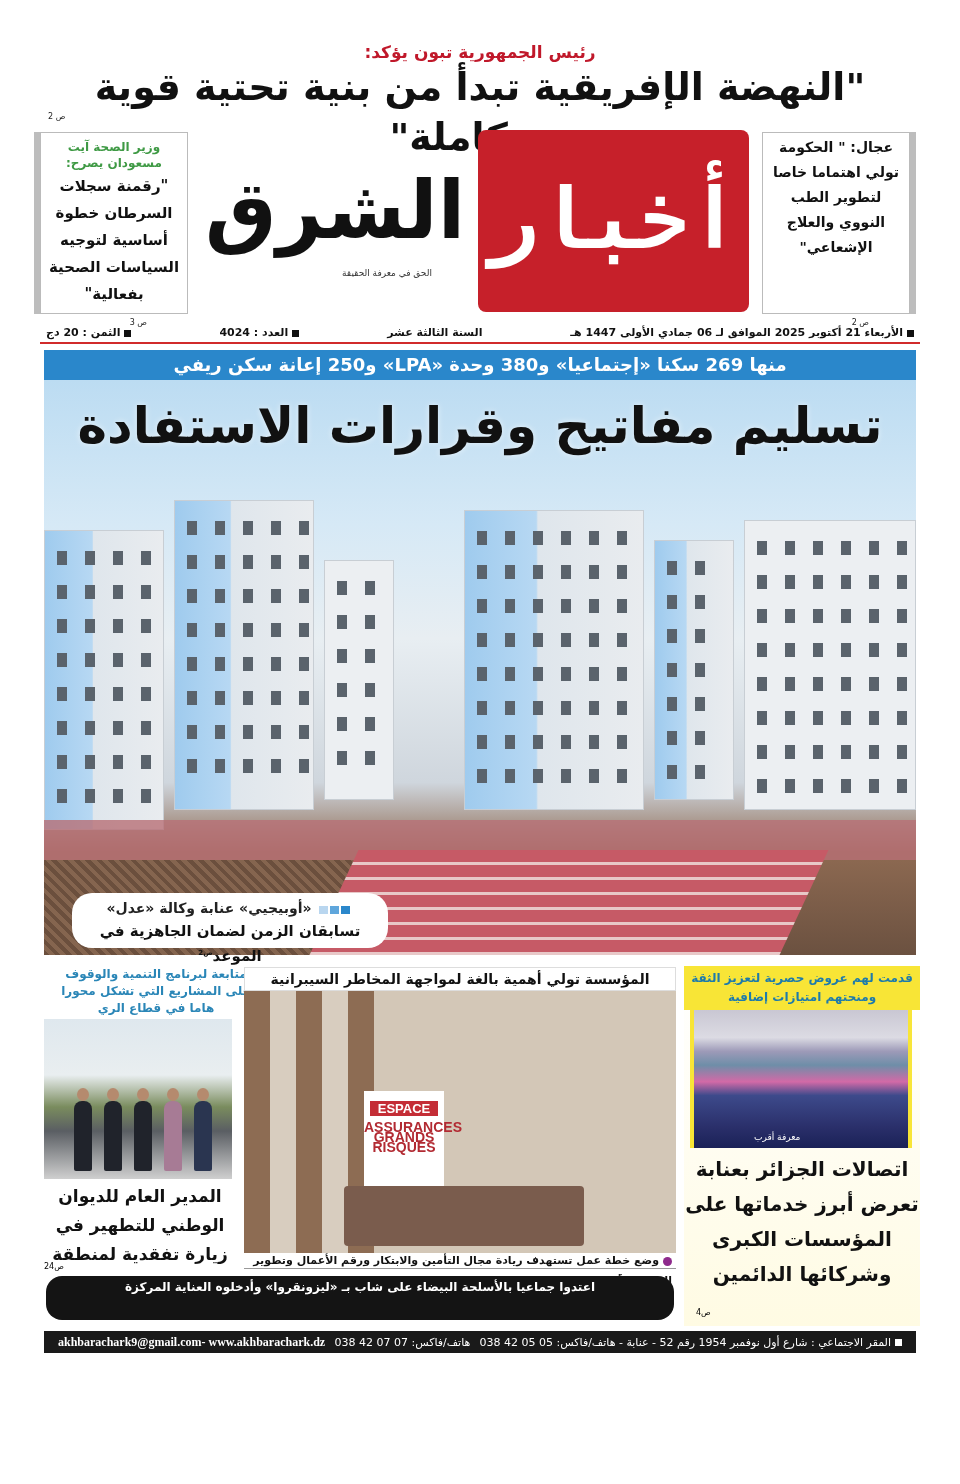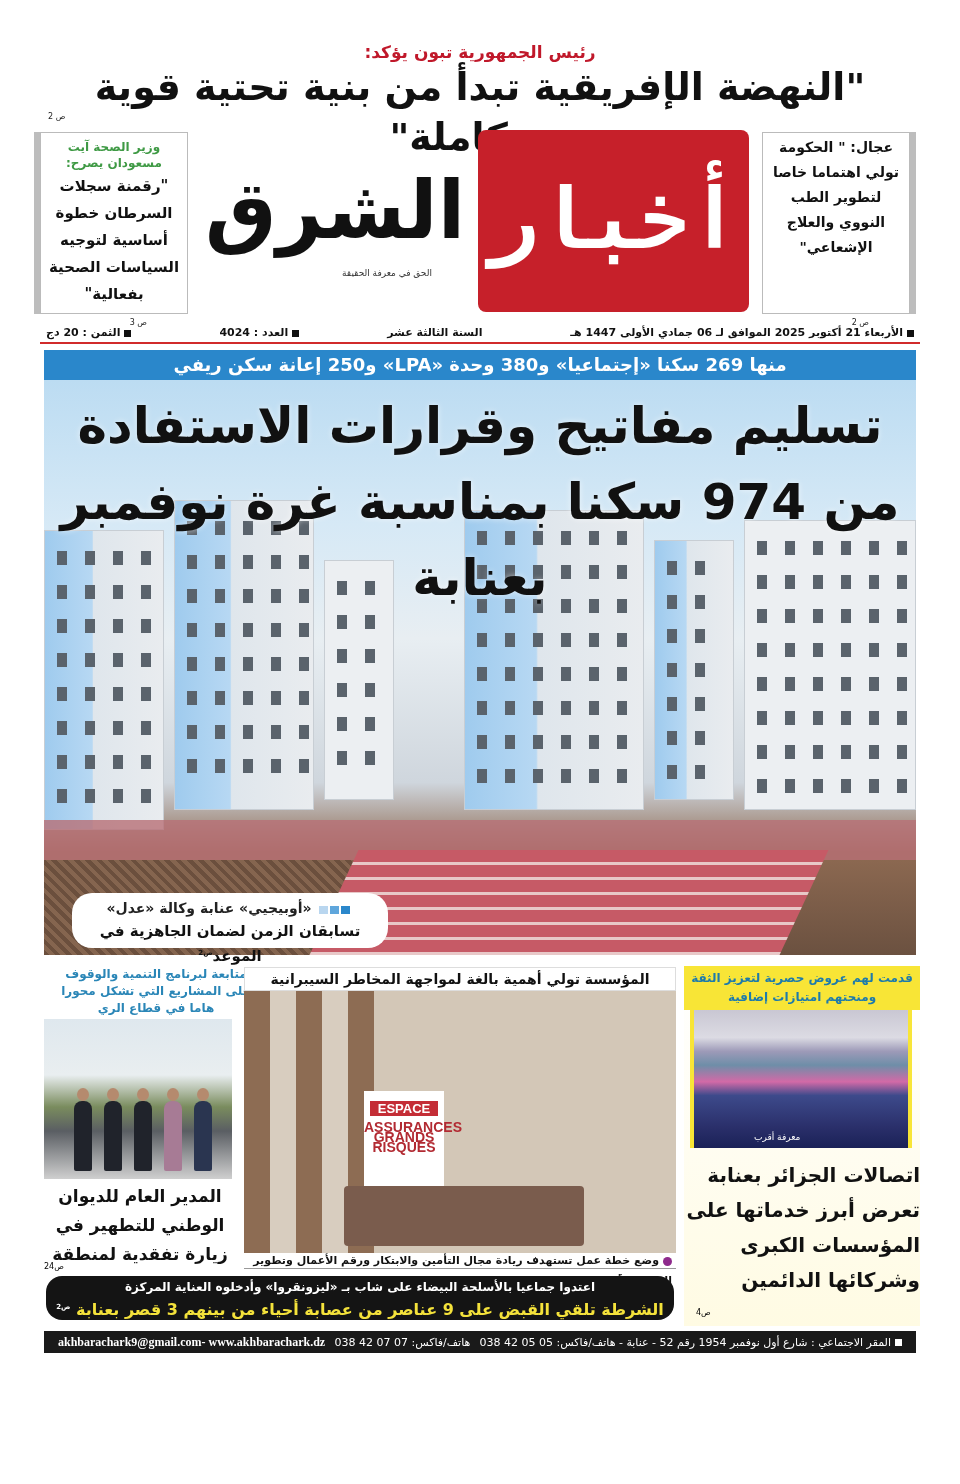--- a/index.html
+++ b/index.html
@@ -346,7 +346,6 @@
   <div id="steps"></div>
   <div id="main-headline" class="rtl">
     <div>تسليم مفاتيح وقرارات الاستفادة</div>
-    <div>من 974 سكنا بمناسبة غرة نوفمبر بعنابة</div>
   </div>
 </div>
 

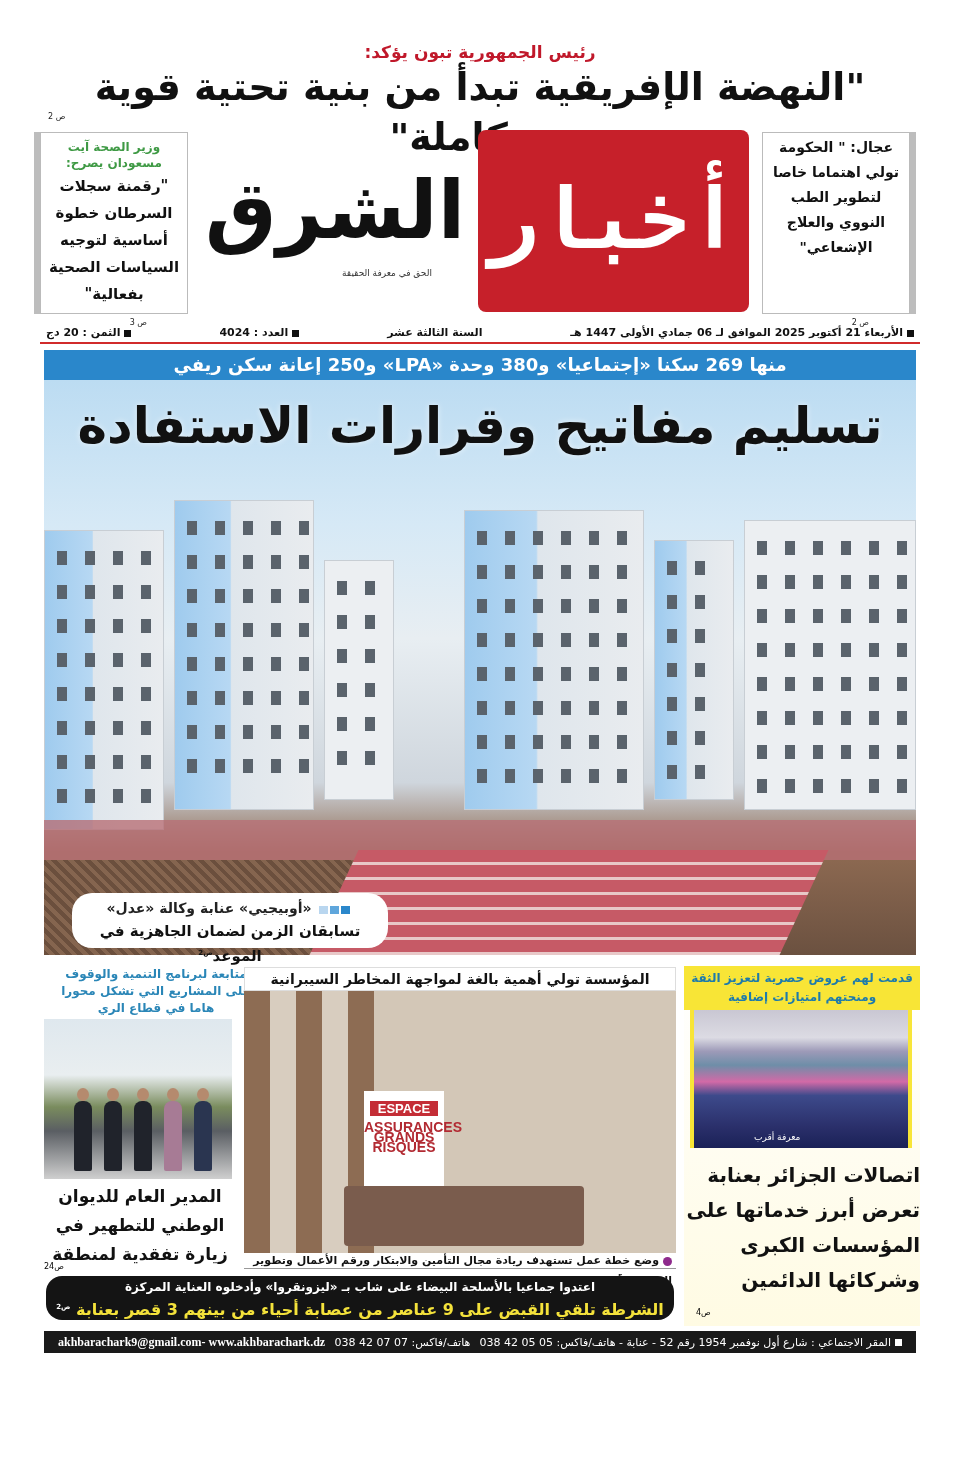--- a/index.html
+++ b/index.html
@@ -86,7 +86,7 @@
   #col-right-photo { left: 690px; top: 1010px; width: 222px; height: 138px; border-left: 4px solid #f8e536; border-right: 4px solid #f8e536; overflow:hidden;
     background: linear-gradient(180deg, #c9c7d3 0%, #dcdbe3 20%, #9d9ab8 30%, #6e8ea8 40%, #d26aa7 52%, #3d4a8b 62%, #2a2f6a 85%, #1a2157 100%); }
   #col-right-photo-brand { position:absolute; left: 60px; bottom: 6px; color: #fff; font-size: 9px; }
-  #col-right-title { left: 684px; top: 1152px; width: 236px; text-align:right; font-size: 20px; font-weight: 900; color:#111; line-height: 35px; margin-top: 6px; }
+  #col-right-title { left: 684px; top: 1152px; width: 236px; text-align:center; font-size: 20px; font-weight: 900; color:#111; line-height: 35px; }
   #col-right-ref { left: 696px; top: 1308px; font-size: 8px; }
 
   

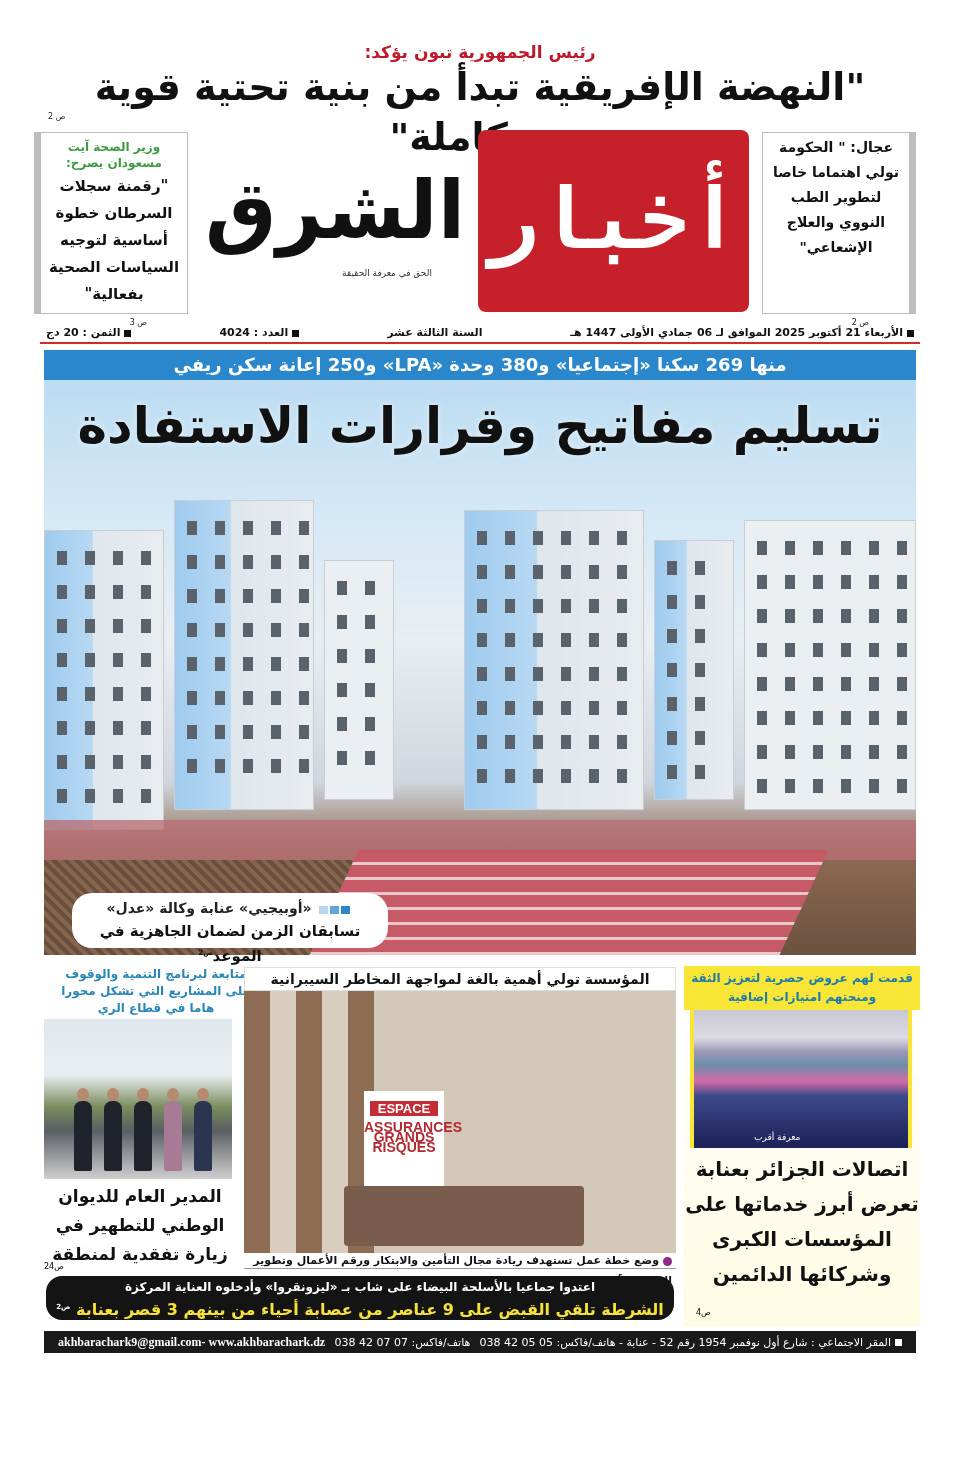--- a/index.html
+++ b/index.html
@@ -393,9 +393,6 @@
 
 <div id="police-banner" class="abs rtl">
   <div id="police-kicker">اعتدوا جماعيا بالأسلحة البيضاء على شاب بـ «ليزونقروا» وأدخلوه العناية المركزة</div>
-  <div id="police-title">
-    <span>الشرطة تلقي القبض على 9 عناصر من عصابة أحياء من بينهم 3 قصر بعنابة</span> <span class="sup-ref" style="color:#fff">ص2</span>
-  </div>
 </div>
 
 <div id="footer-bar" class="abs rtl">

